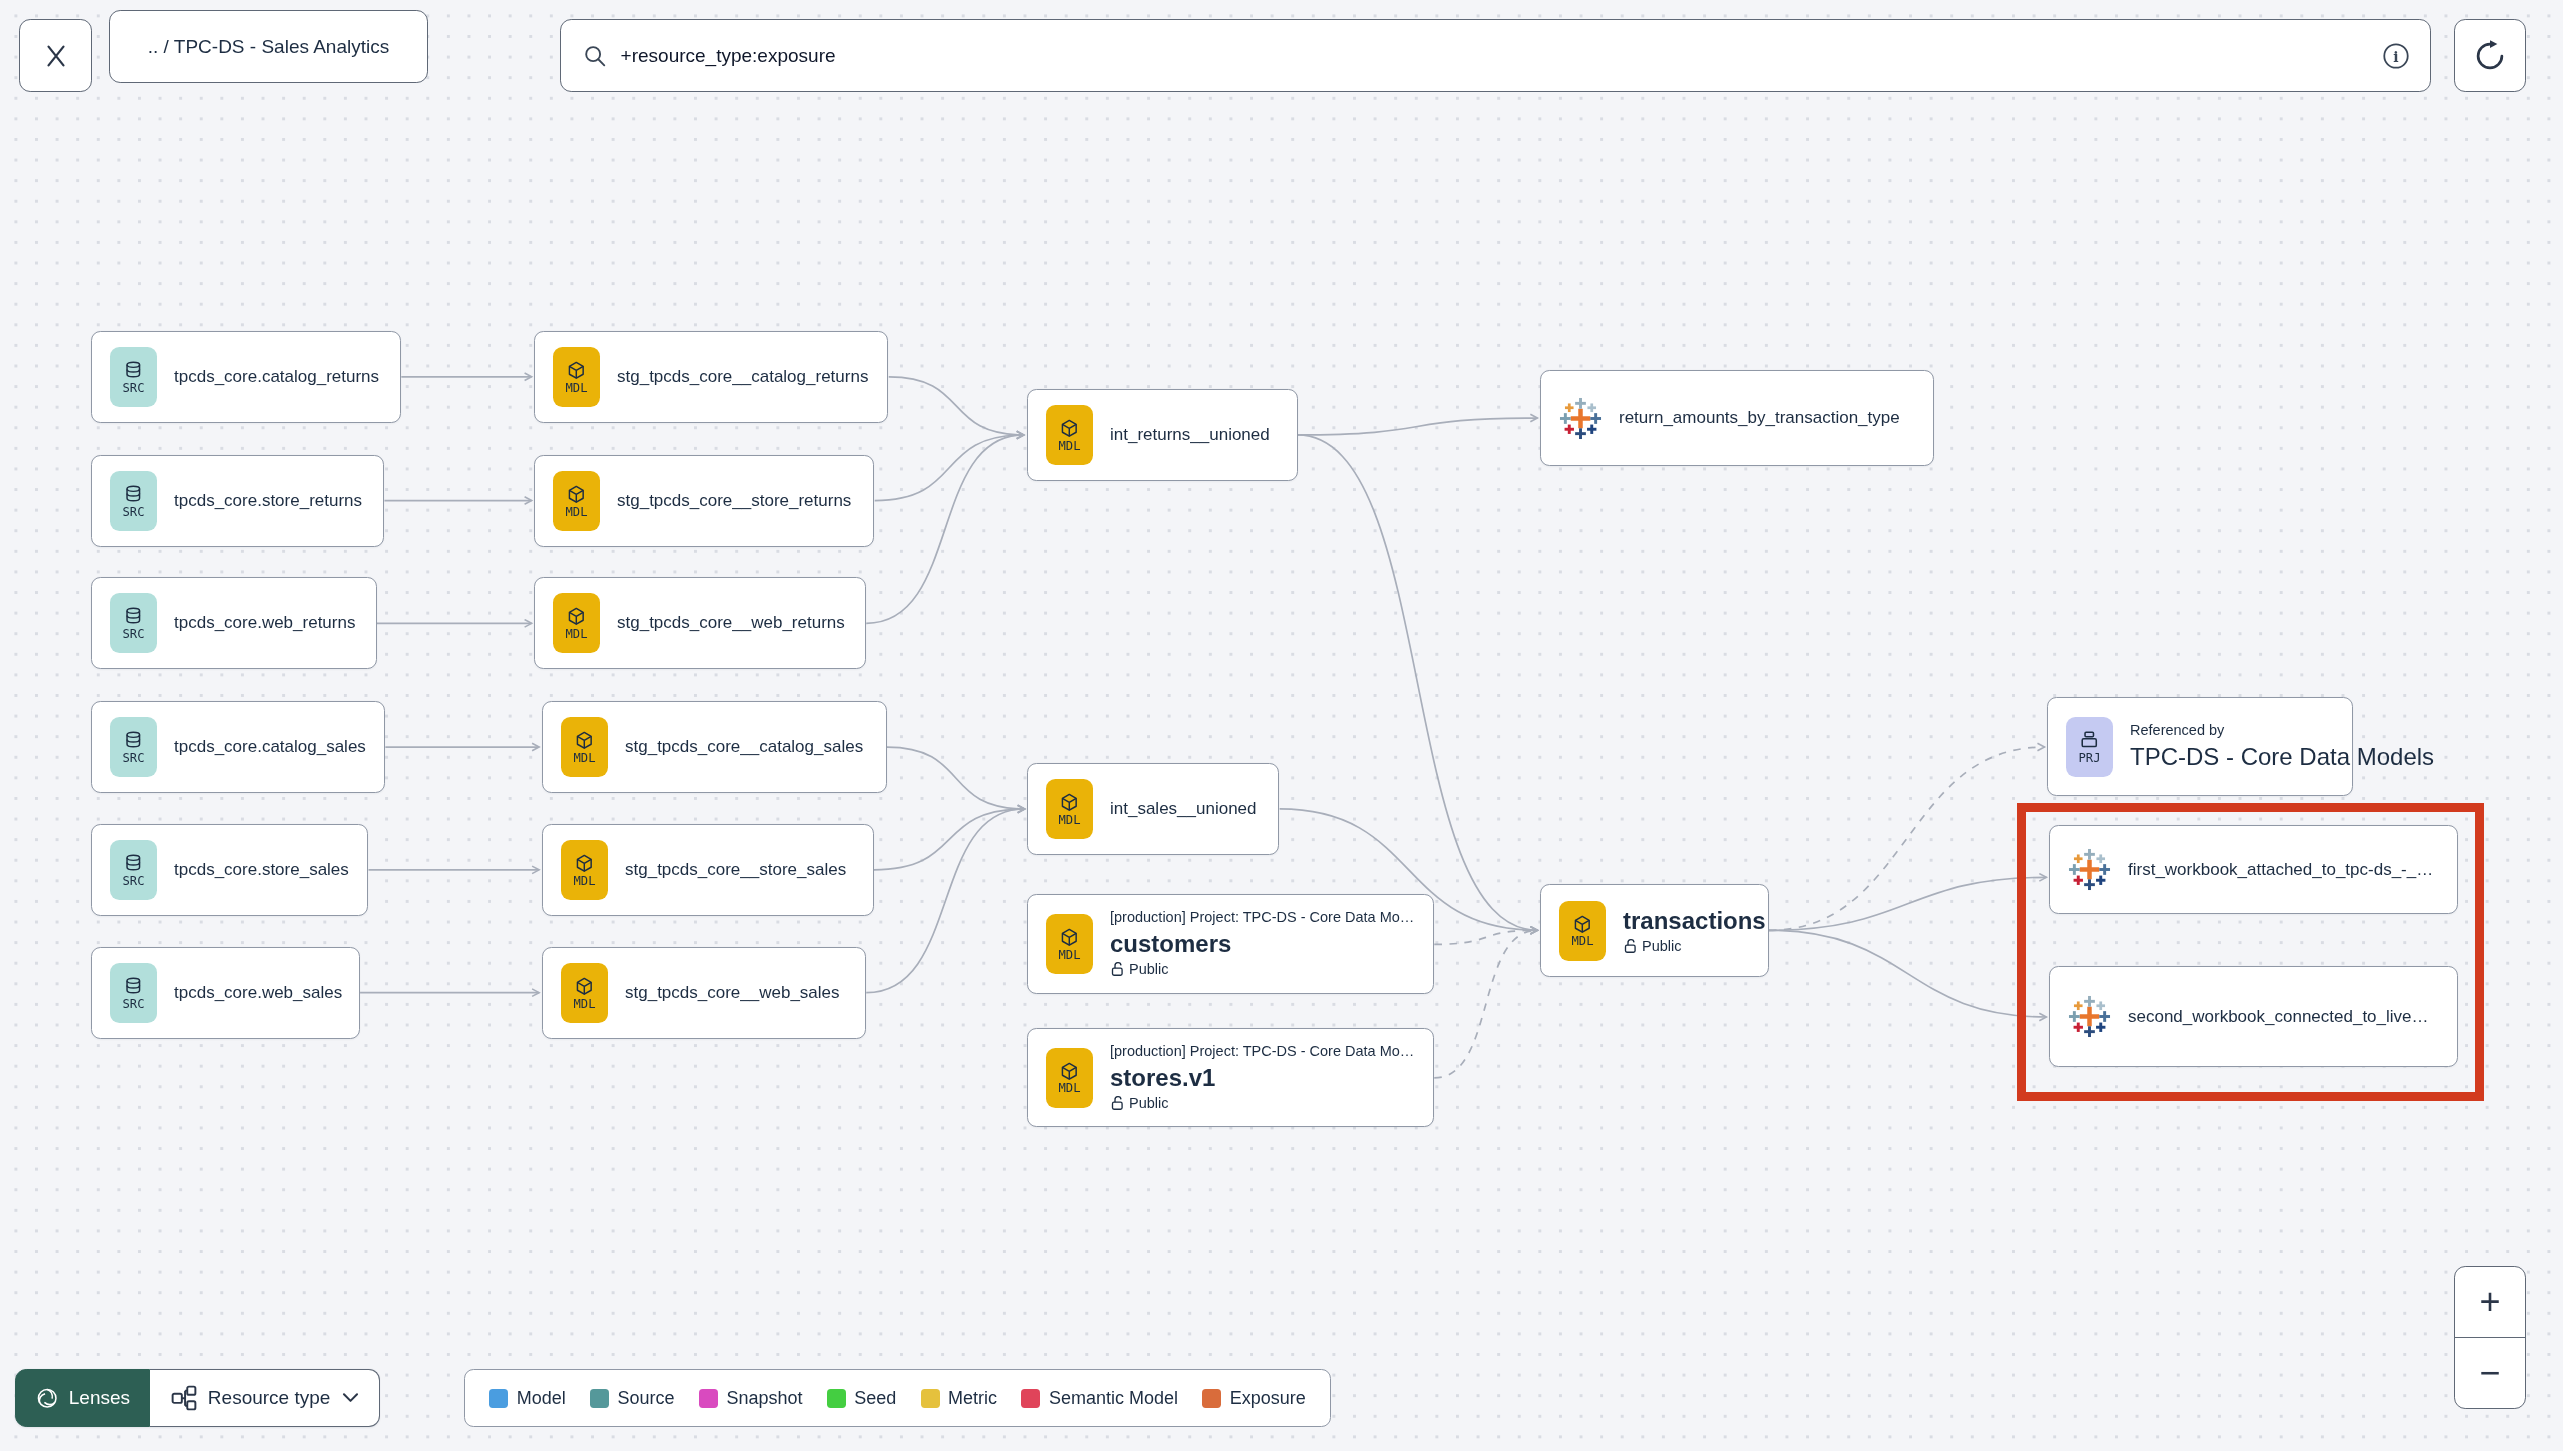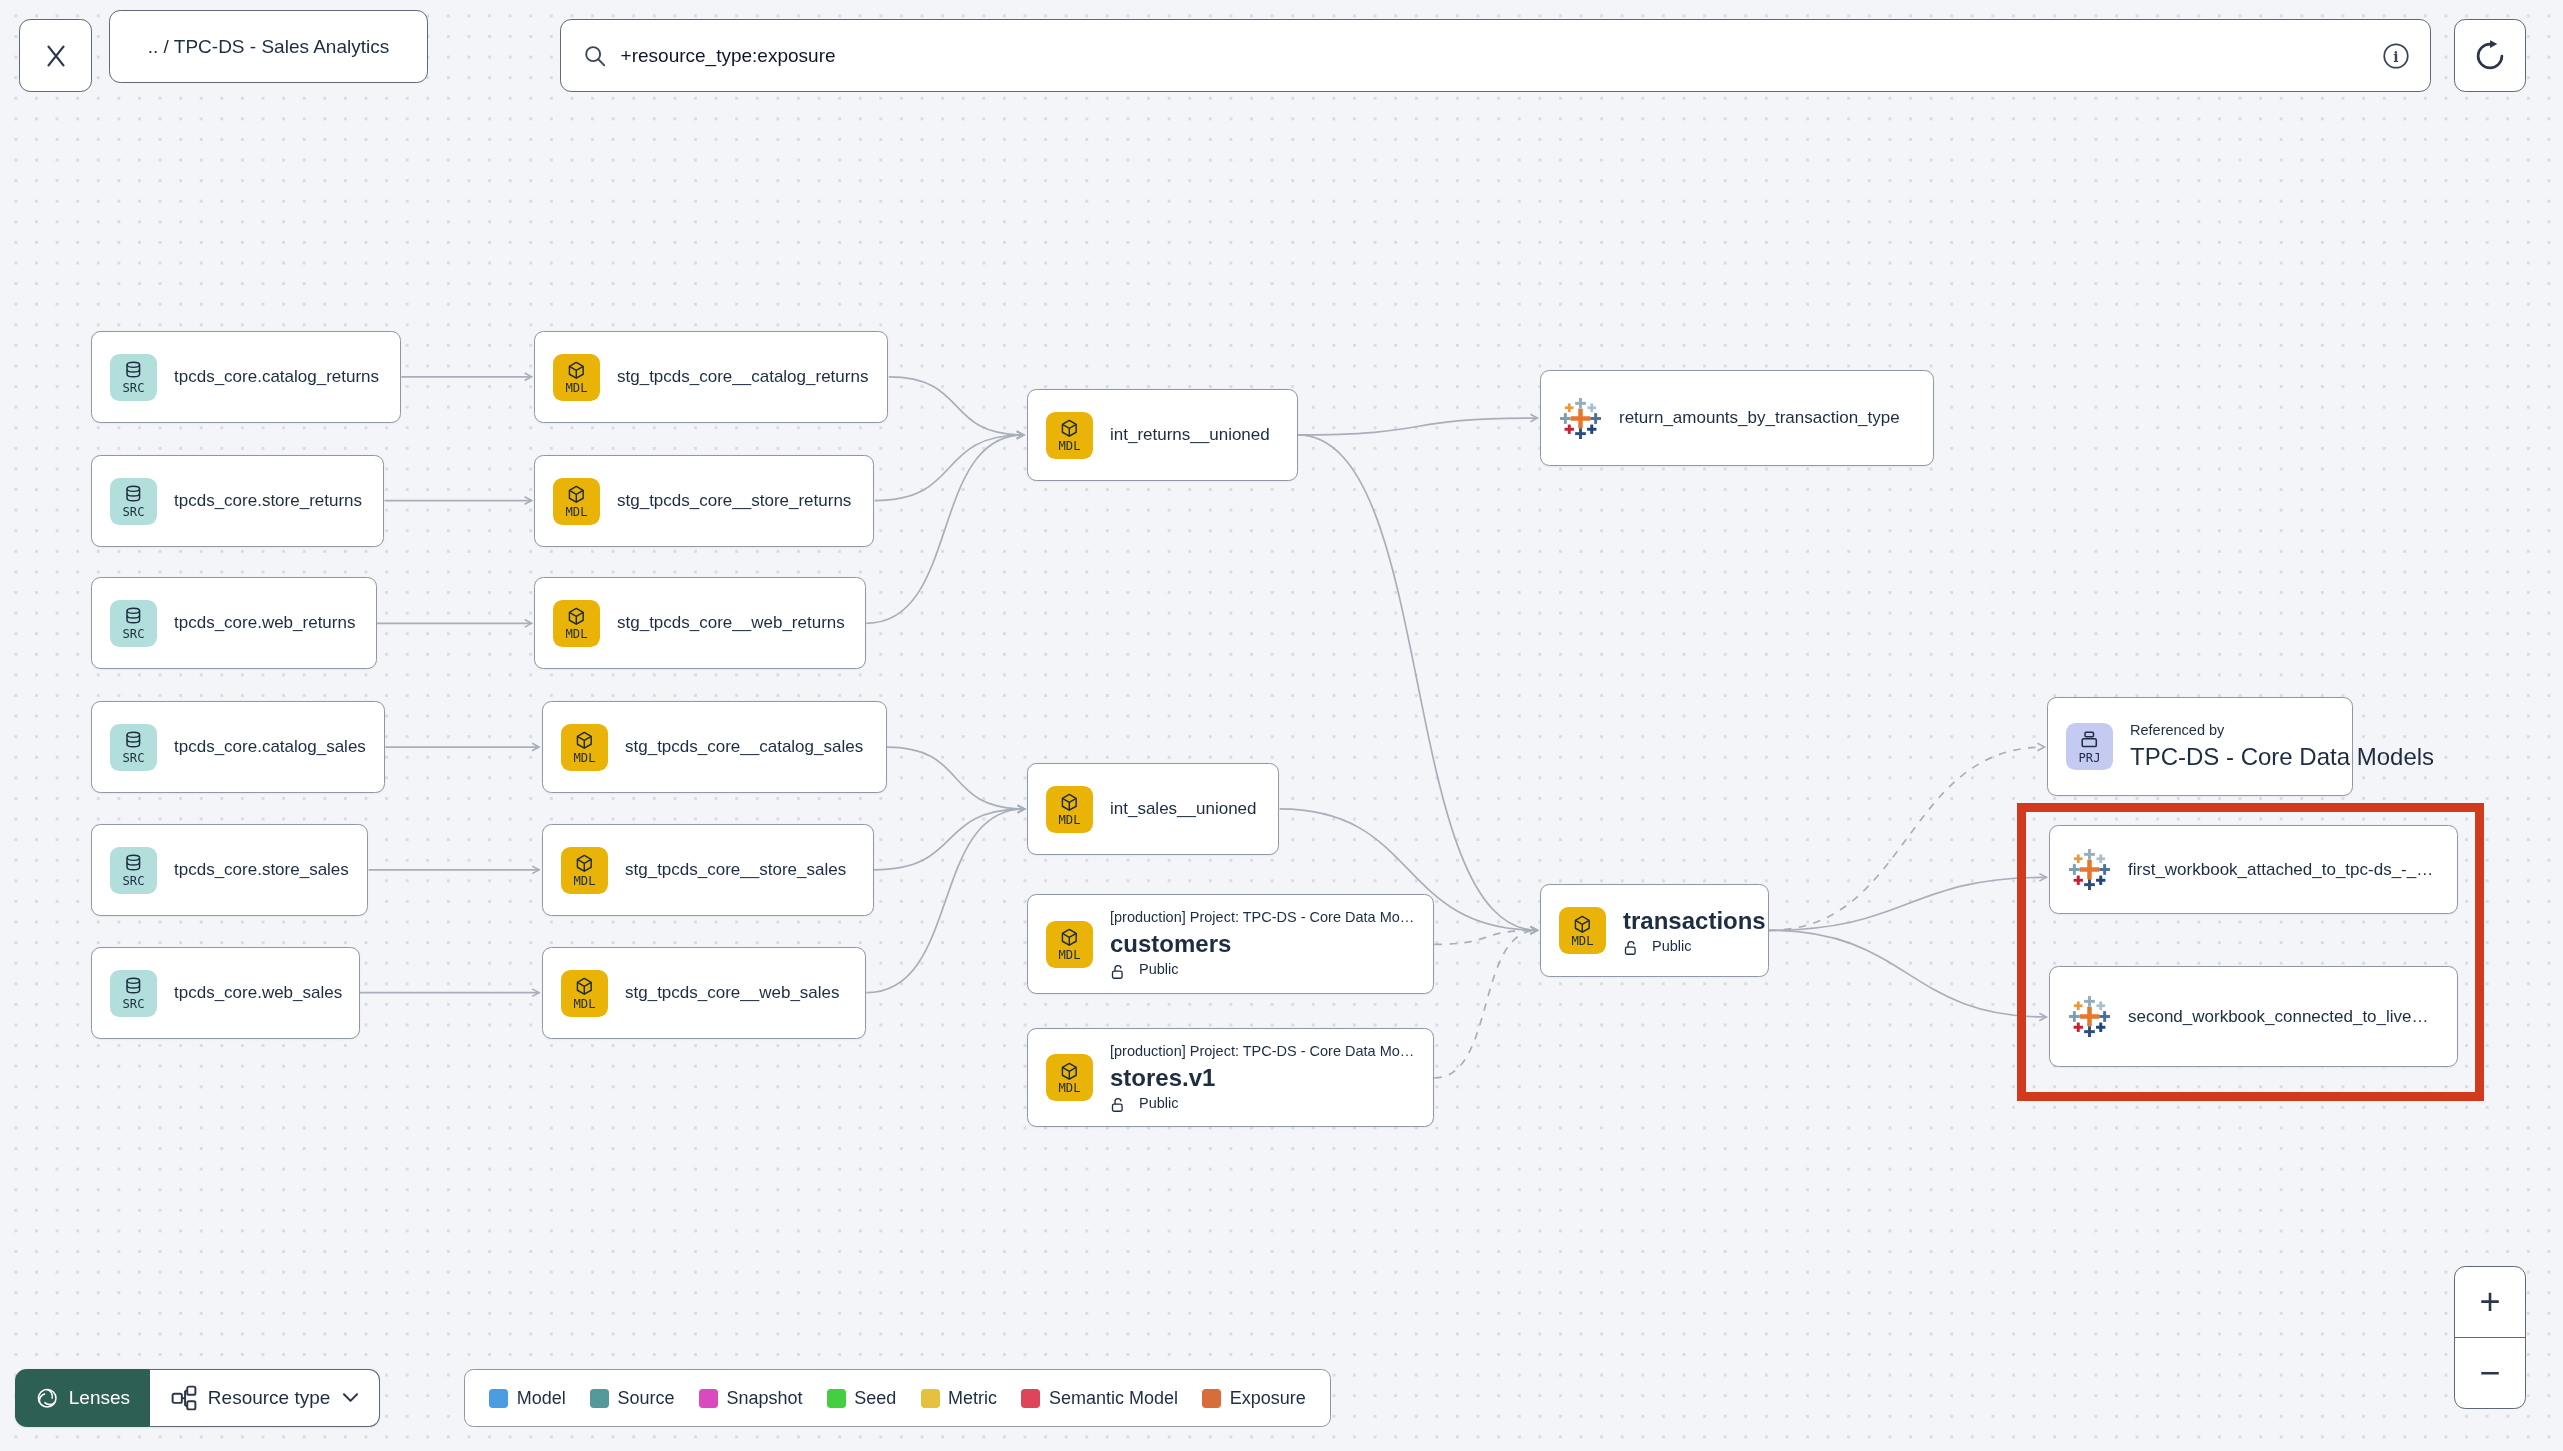--- a/index.html
+++ b/index.html
@@ -22,7 +22,7 @@
     box-sizing:border-box;box-shadow:0 0.9px 1.9px rgba(20,35,60,.05);
   }
   .badge{
-    width:47px;height:47px;border-radius:9.4px;flex:0 0 auto;
+    width:47px;height:60px;border-radius:9.4px;flex:0 0 auto;
     display:flex;flex-direction:column;align-items:center;justify-content:center;gap:0.9px;
   }
   .badge svg{display:block;}

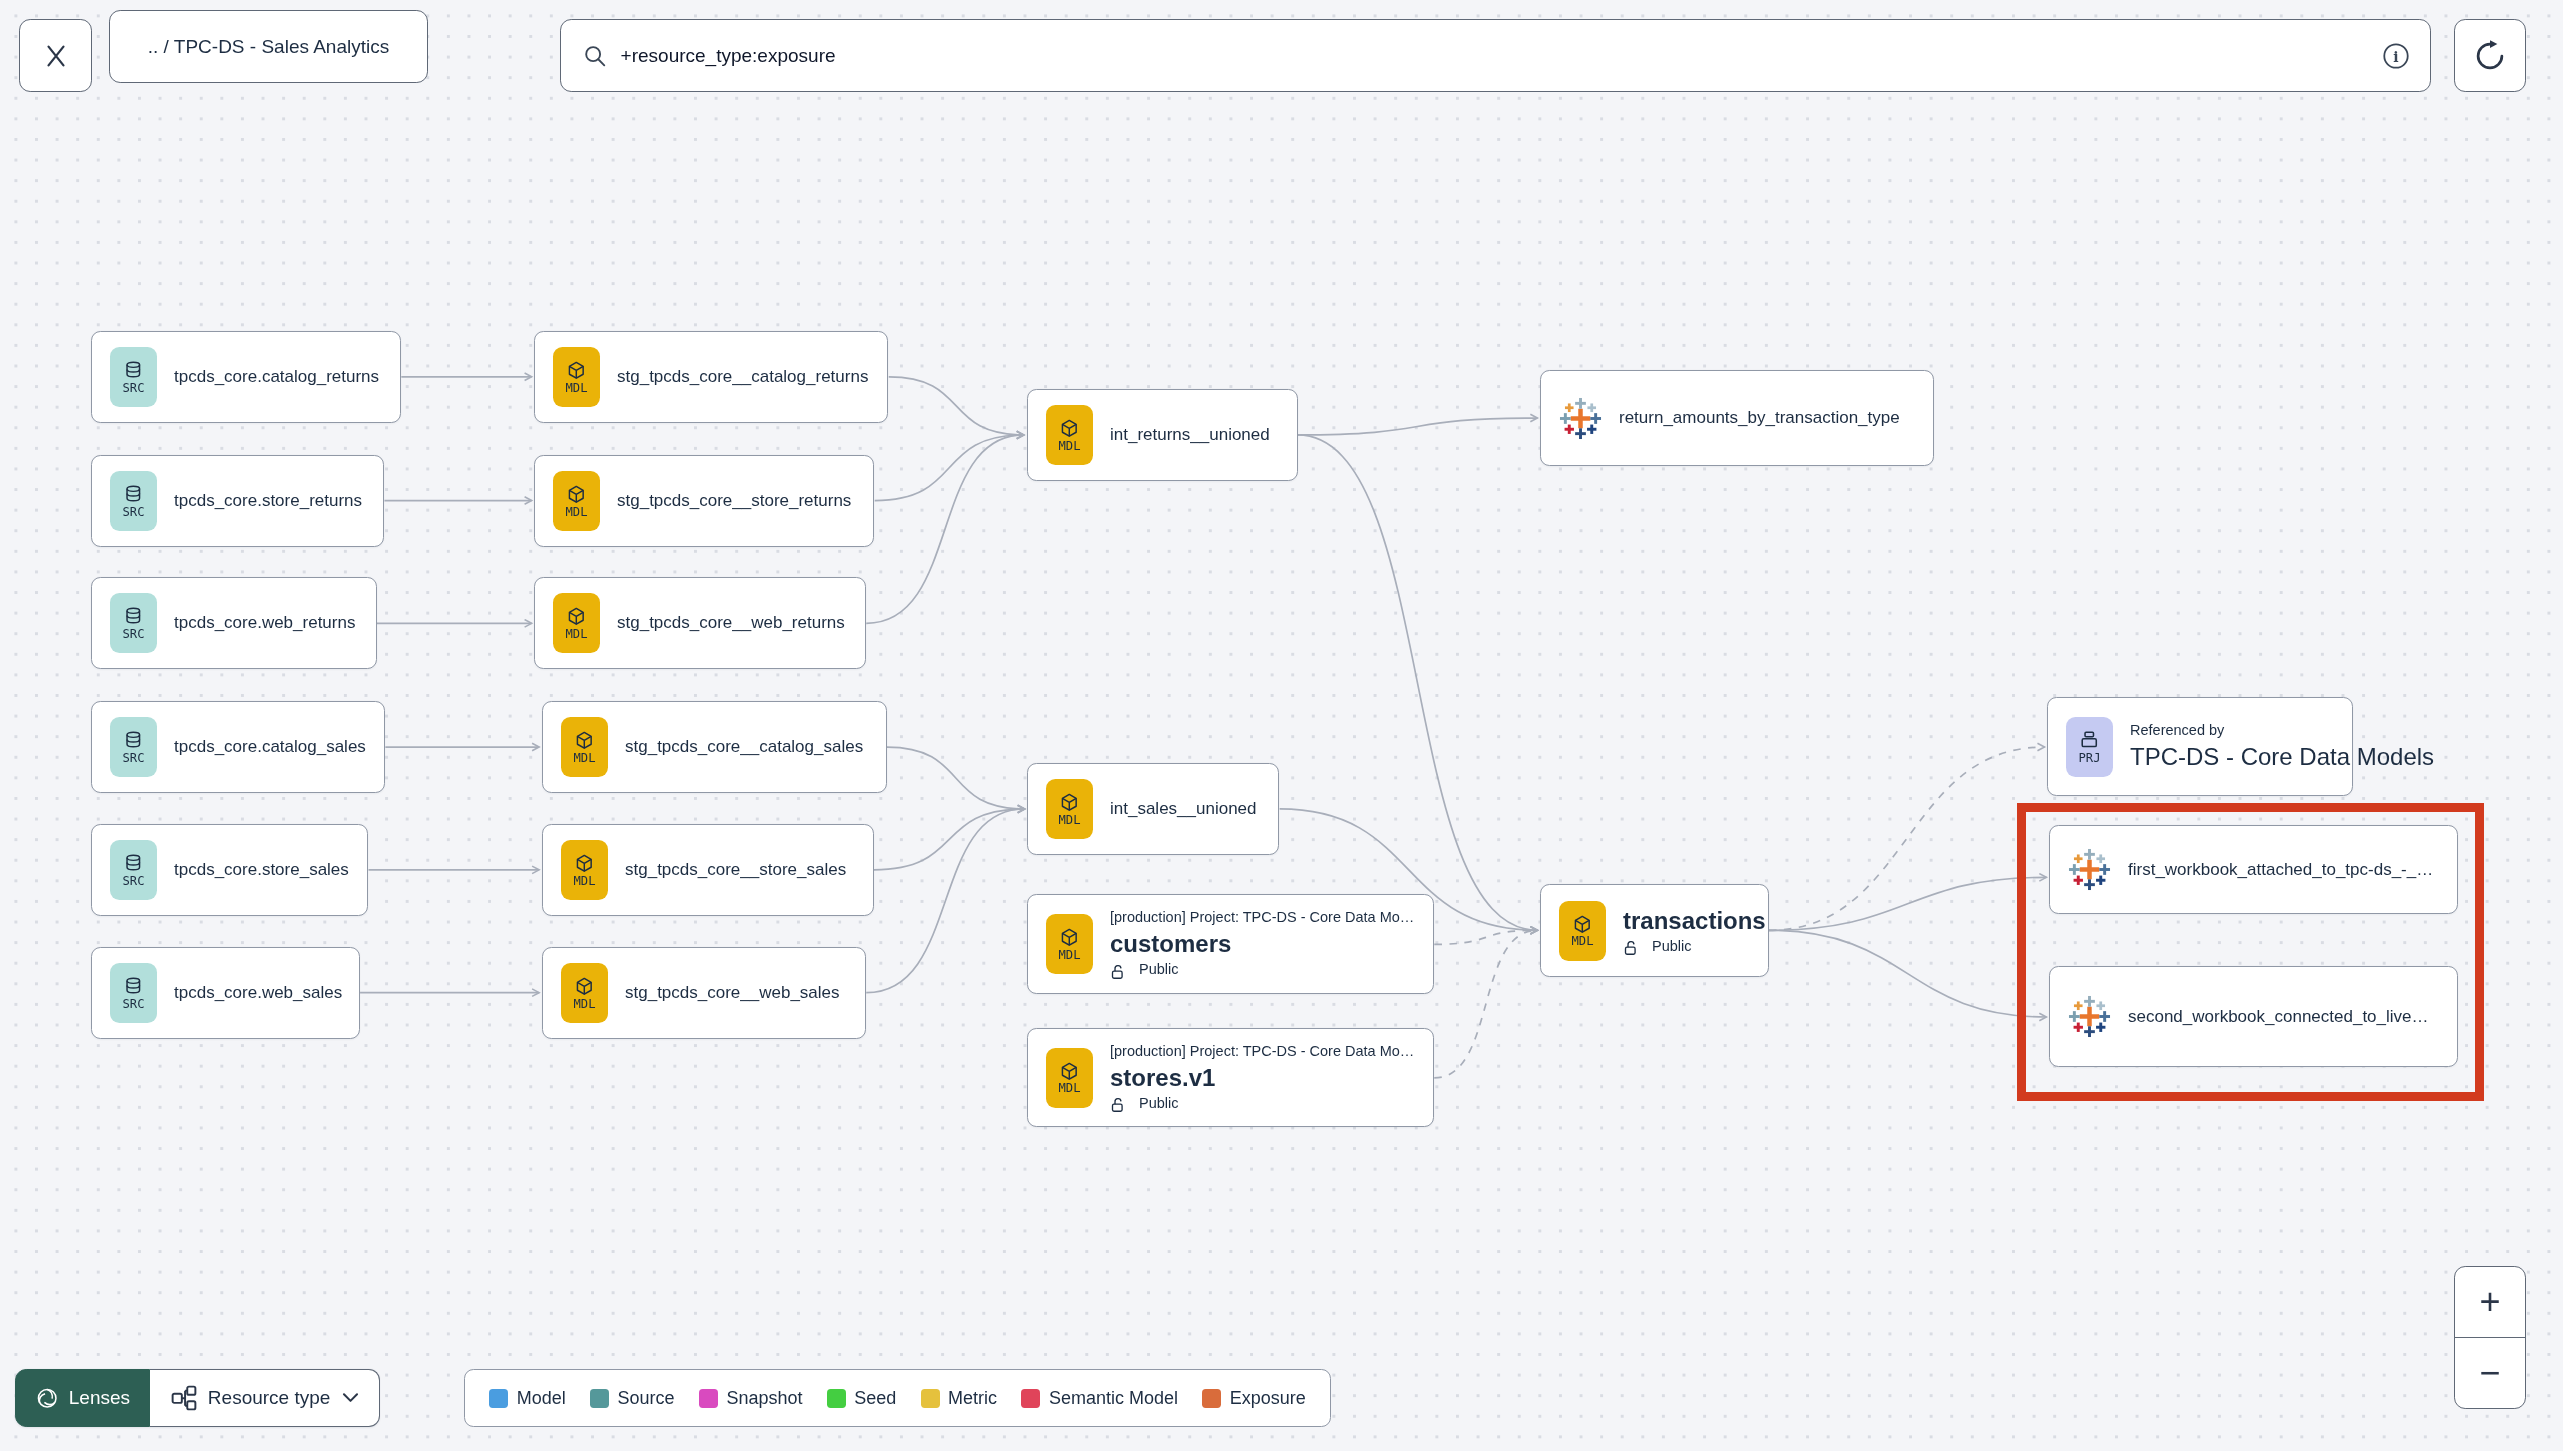--- a/index.html
+++ b/index.html
@@ -35,7 +35,7 @@
   .nsmall{font-size:14.5px;line-height:1.35;white-space:nowrap;overflow:hidden;}
   .nname{font-size:24px;font-weight:700;line-height:1.3;white-space:nowrap;}
   .nname.plain{font-weight:400;}
-  .nvis{display:flex;align-items:flex-end;gap:14px;font-size:14.5px;line-height:1.4;}
+  .nvis{display:flex;align-items:center;gap:4px;font-size:14.5px;line-height:1.4;}
   .tabicon{flex:0 0 auto;}
 
   #highlight{position:absolute;border-style:solid;box-sizing:border-box;pointer-events:none;}

